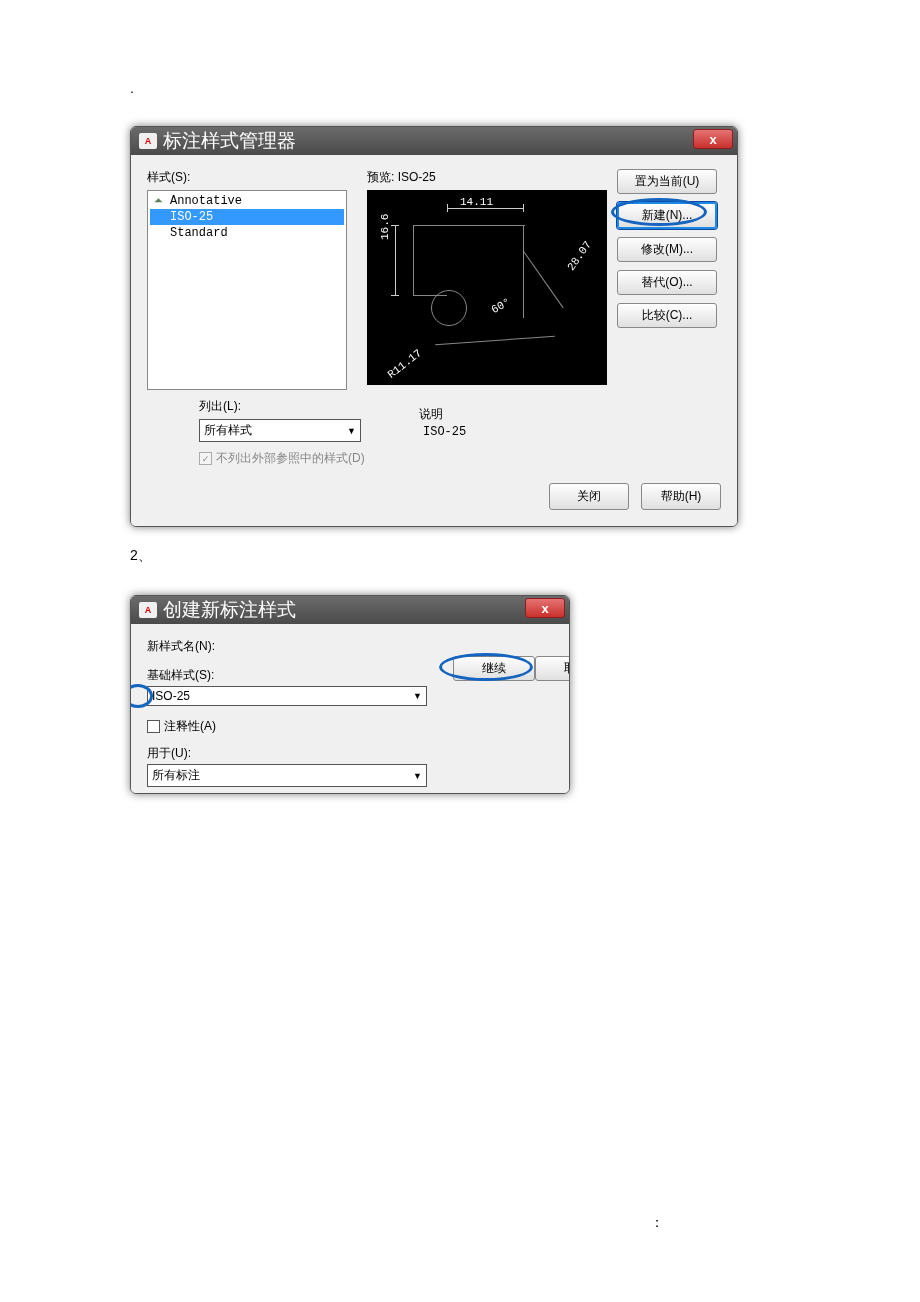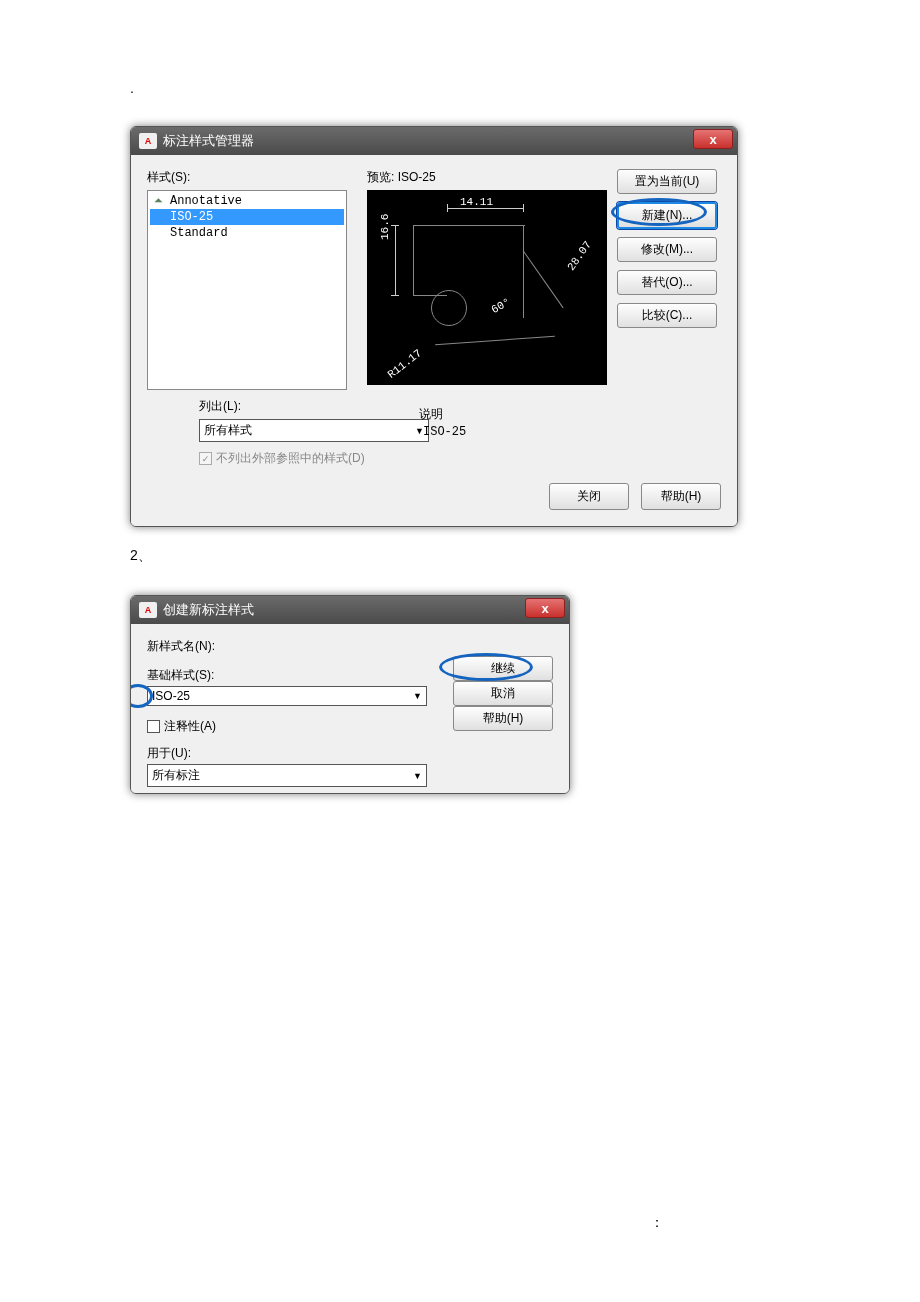--- a/index.html
+++ b/index.html
@@ -33,7 +33,7 @@
       margin-right: 6px;
       border-radius: 2px;
     }
-    .titlebar .title-text { font-size: 13px; }
+    .titlebar .title-text { font-size: 19px; }
     .titlebar .close-btn {
       position: absolute; right: 4px; top: 2px;
       width: 40px; height: 20px;

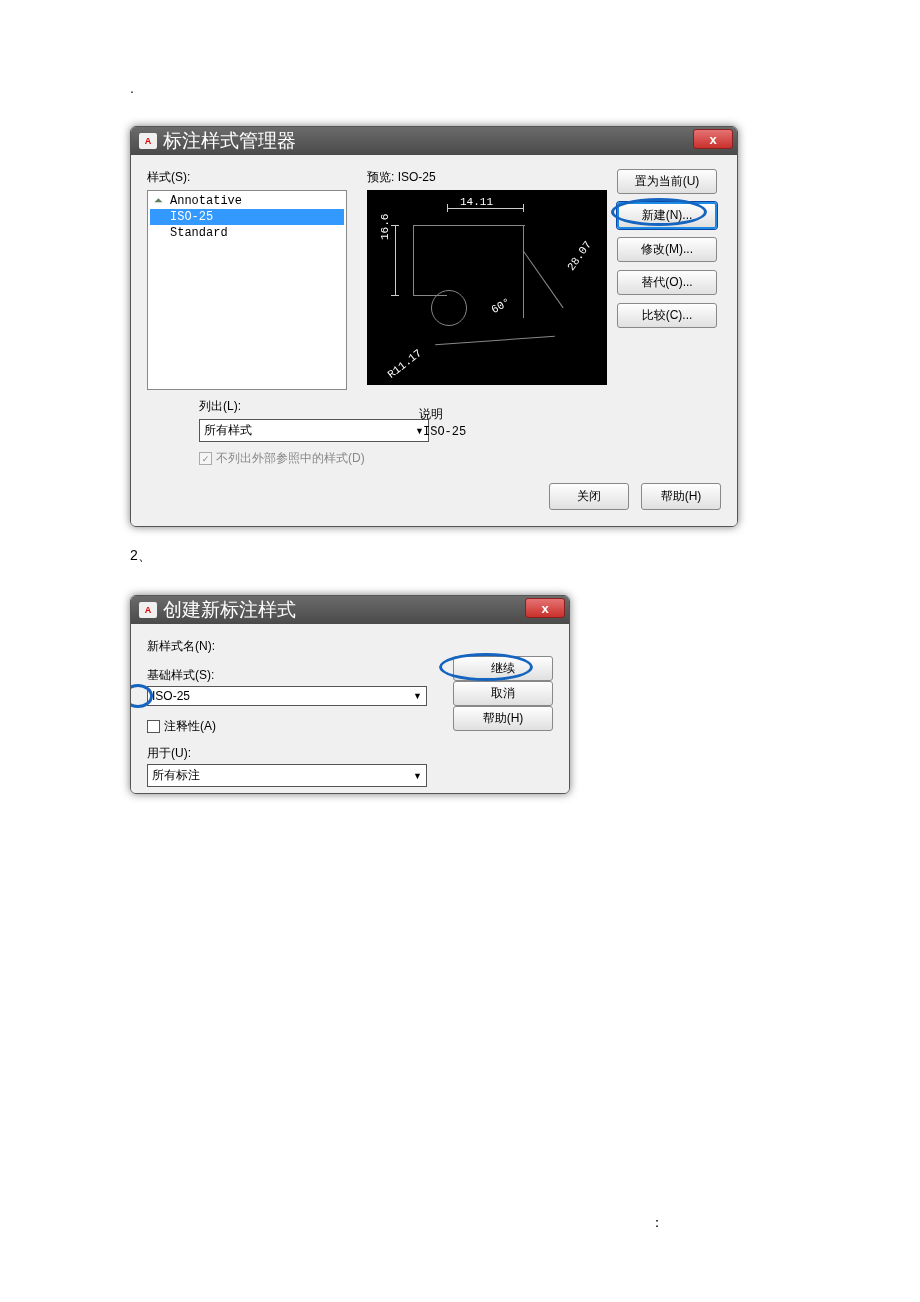--- a/index.html
+++ b/index.html
@@ -105,7 +105,7 @@
     
     .d1-lower { margin-top: 8px; }
     .select-box {
-      width: 230px;
+      width: 162px;
       border: 1px solid #555;
       background: #fff;
       padding: 2px 4px;

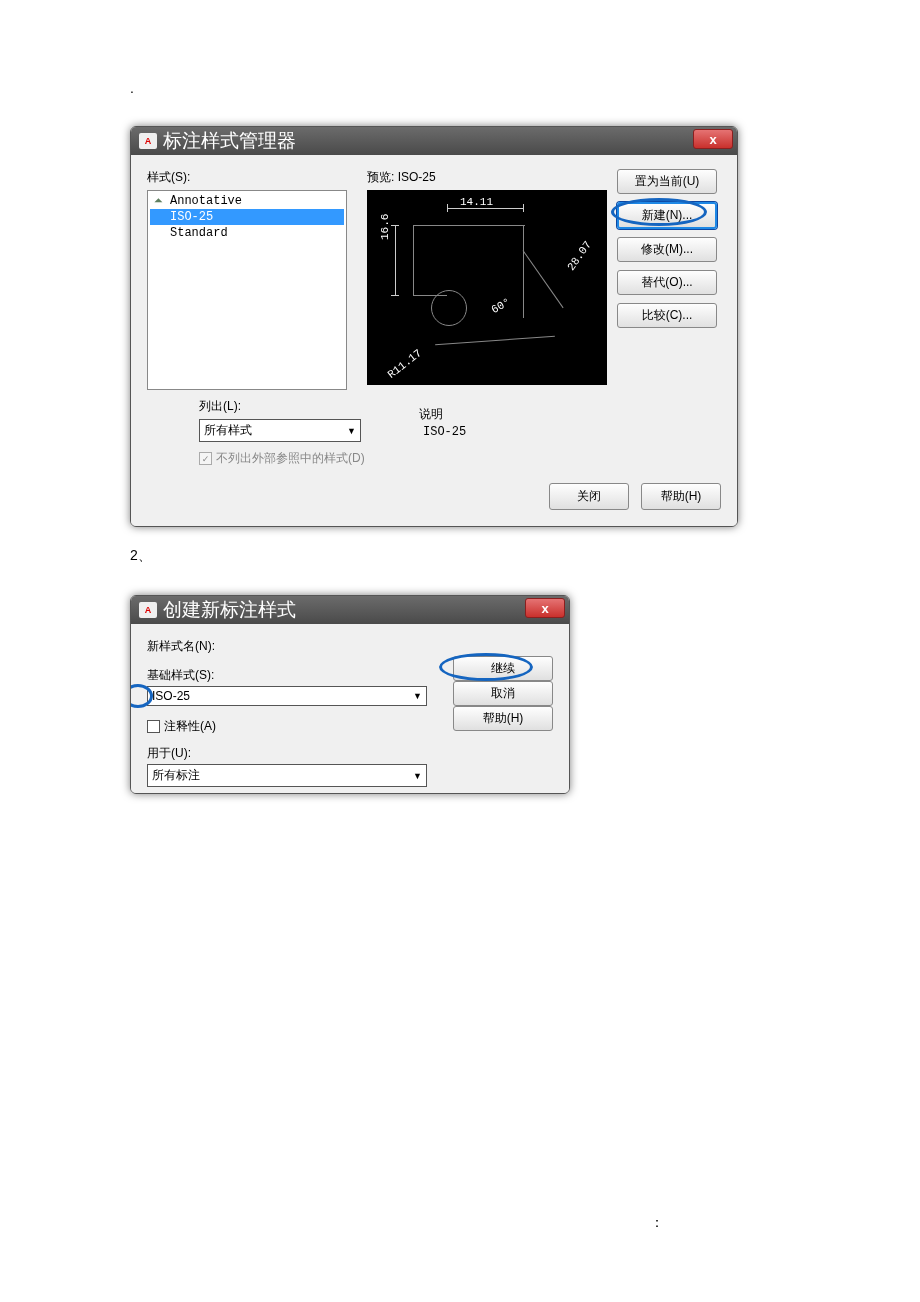--- a/index.html
+++ b/index.html
@@ -124,7 +124,7 @@
     .d2 .dialog-body { padding: 14px 16px 6px 16px; position: relative; }
     .d2-row { display: flex; align-items: flex-start; }
     .d2-left { flex: 1; }
-    .d2-right { width: 100px; display: flex; flex-direction: column; padding-top: 18px; position: relative; }
+    .d2-right { width: 100px; display: flex; flex-direction: row; padding-top: 18px; position: relative; }
     .text-input {
       width: 280px;
       border: 1px solid #555;

